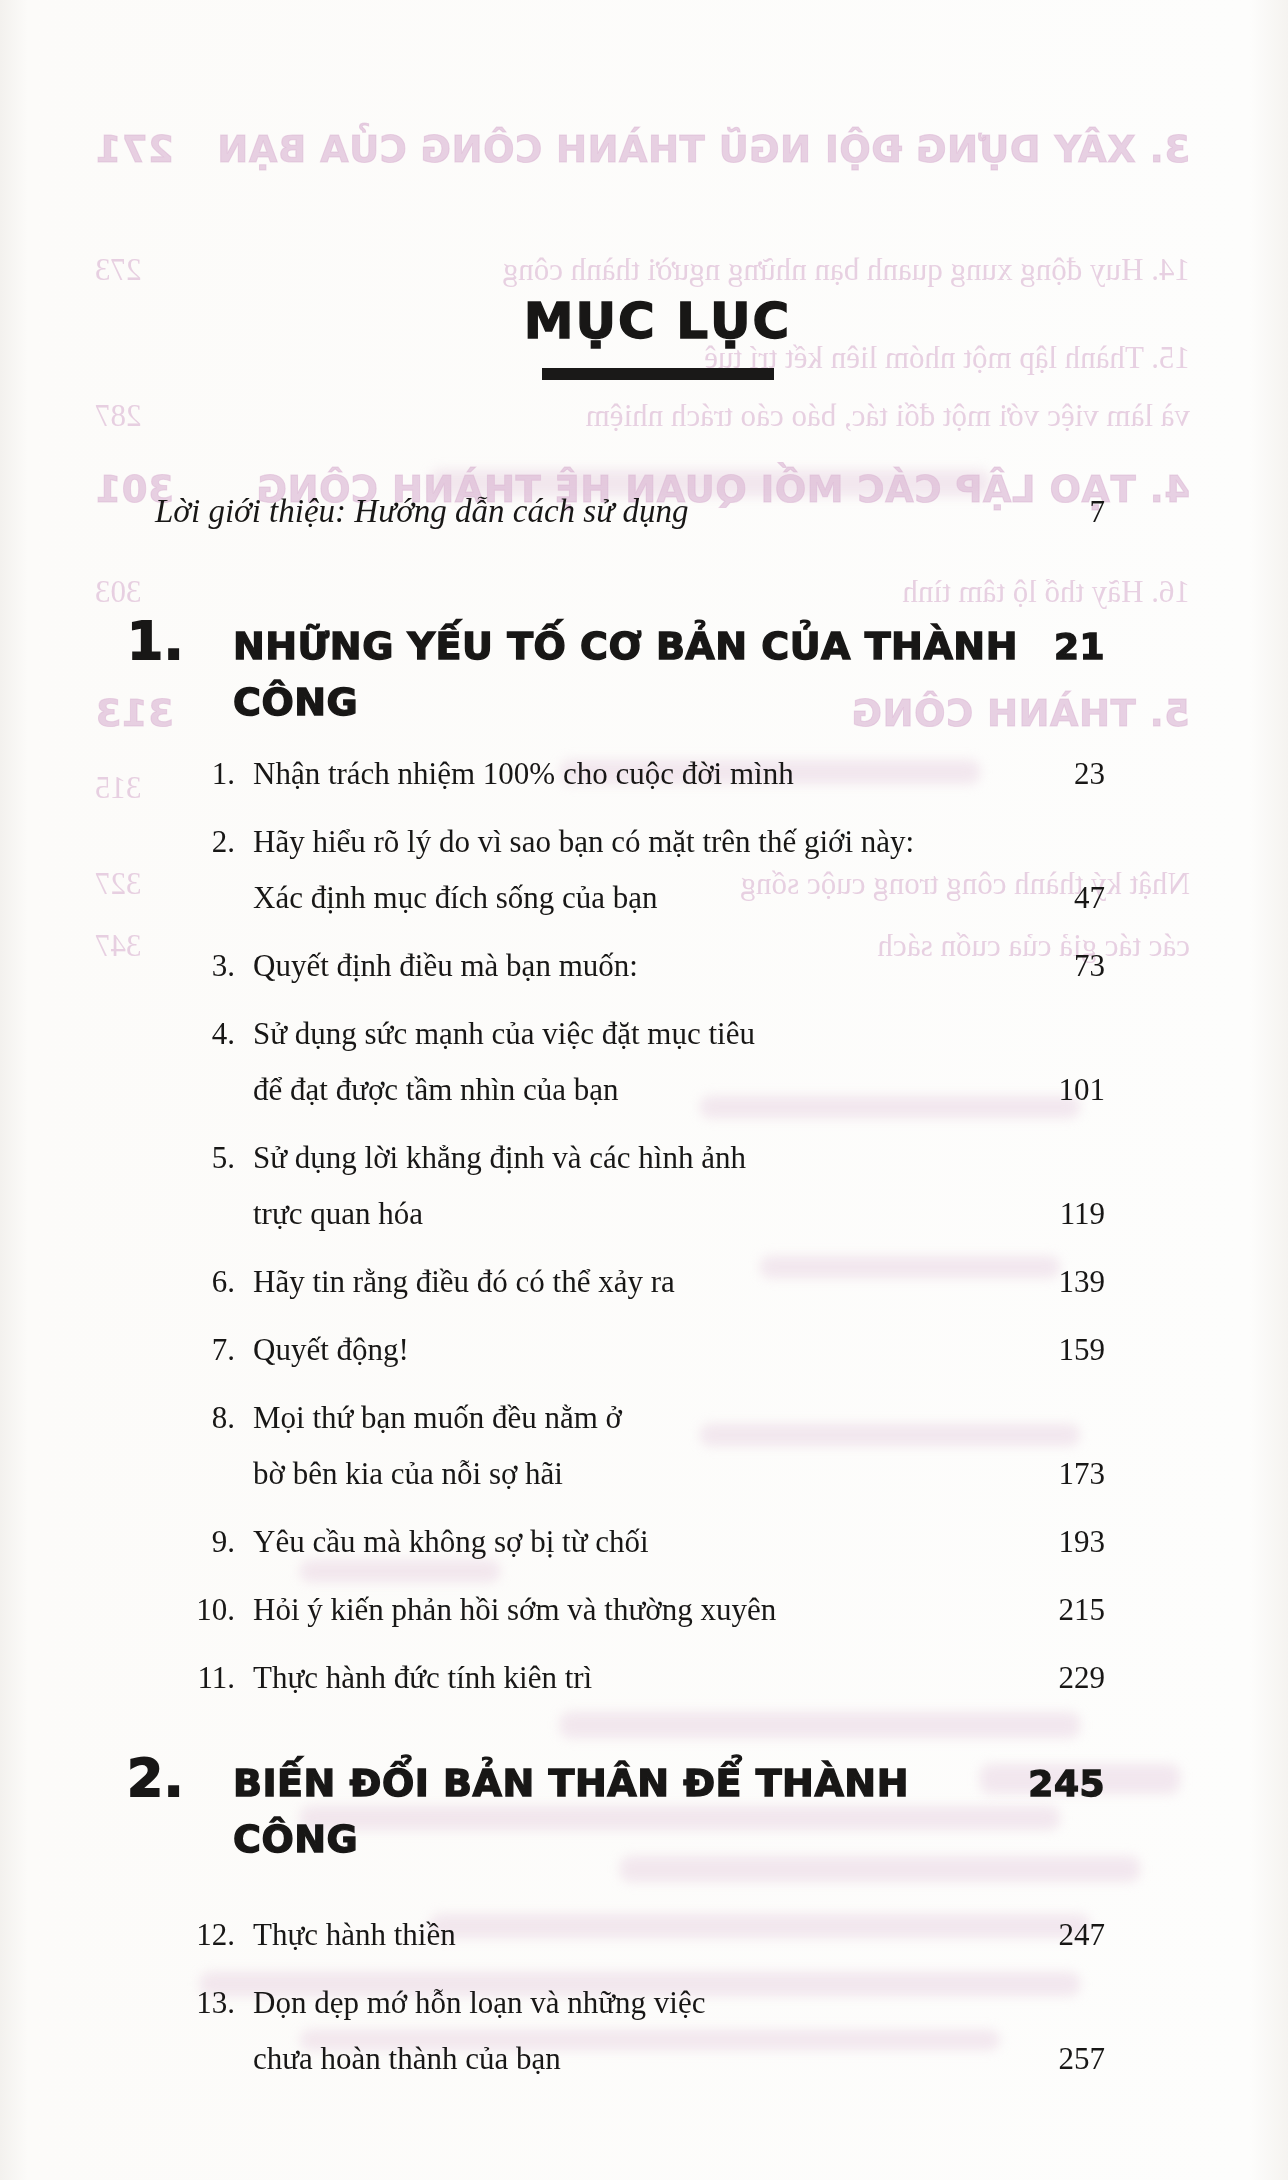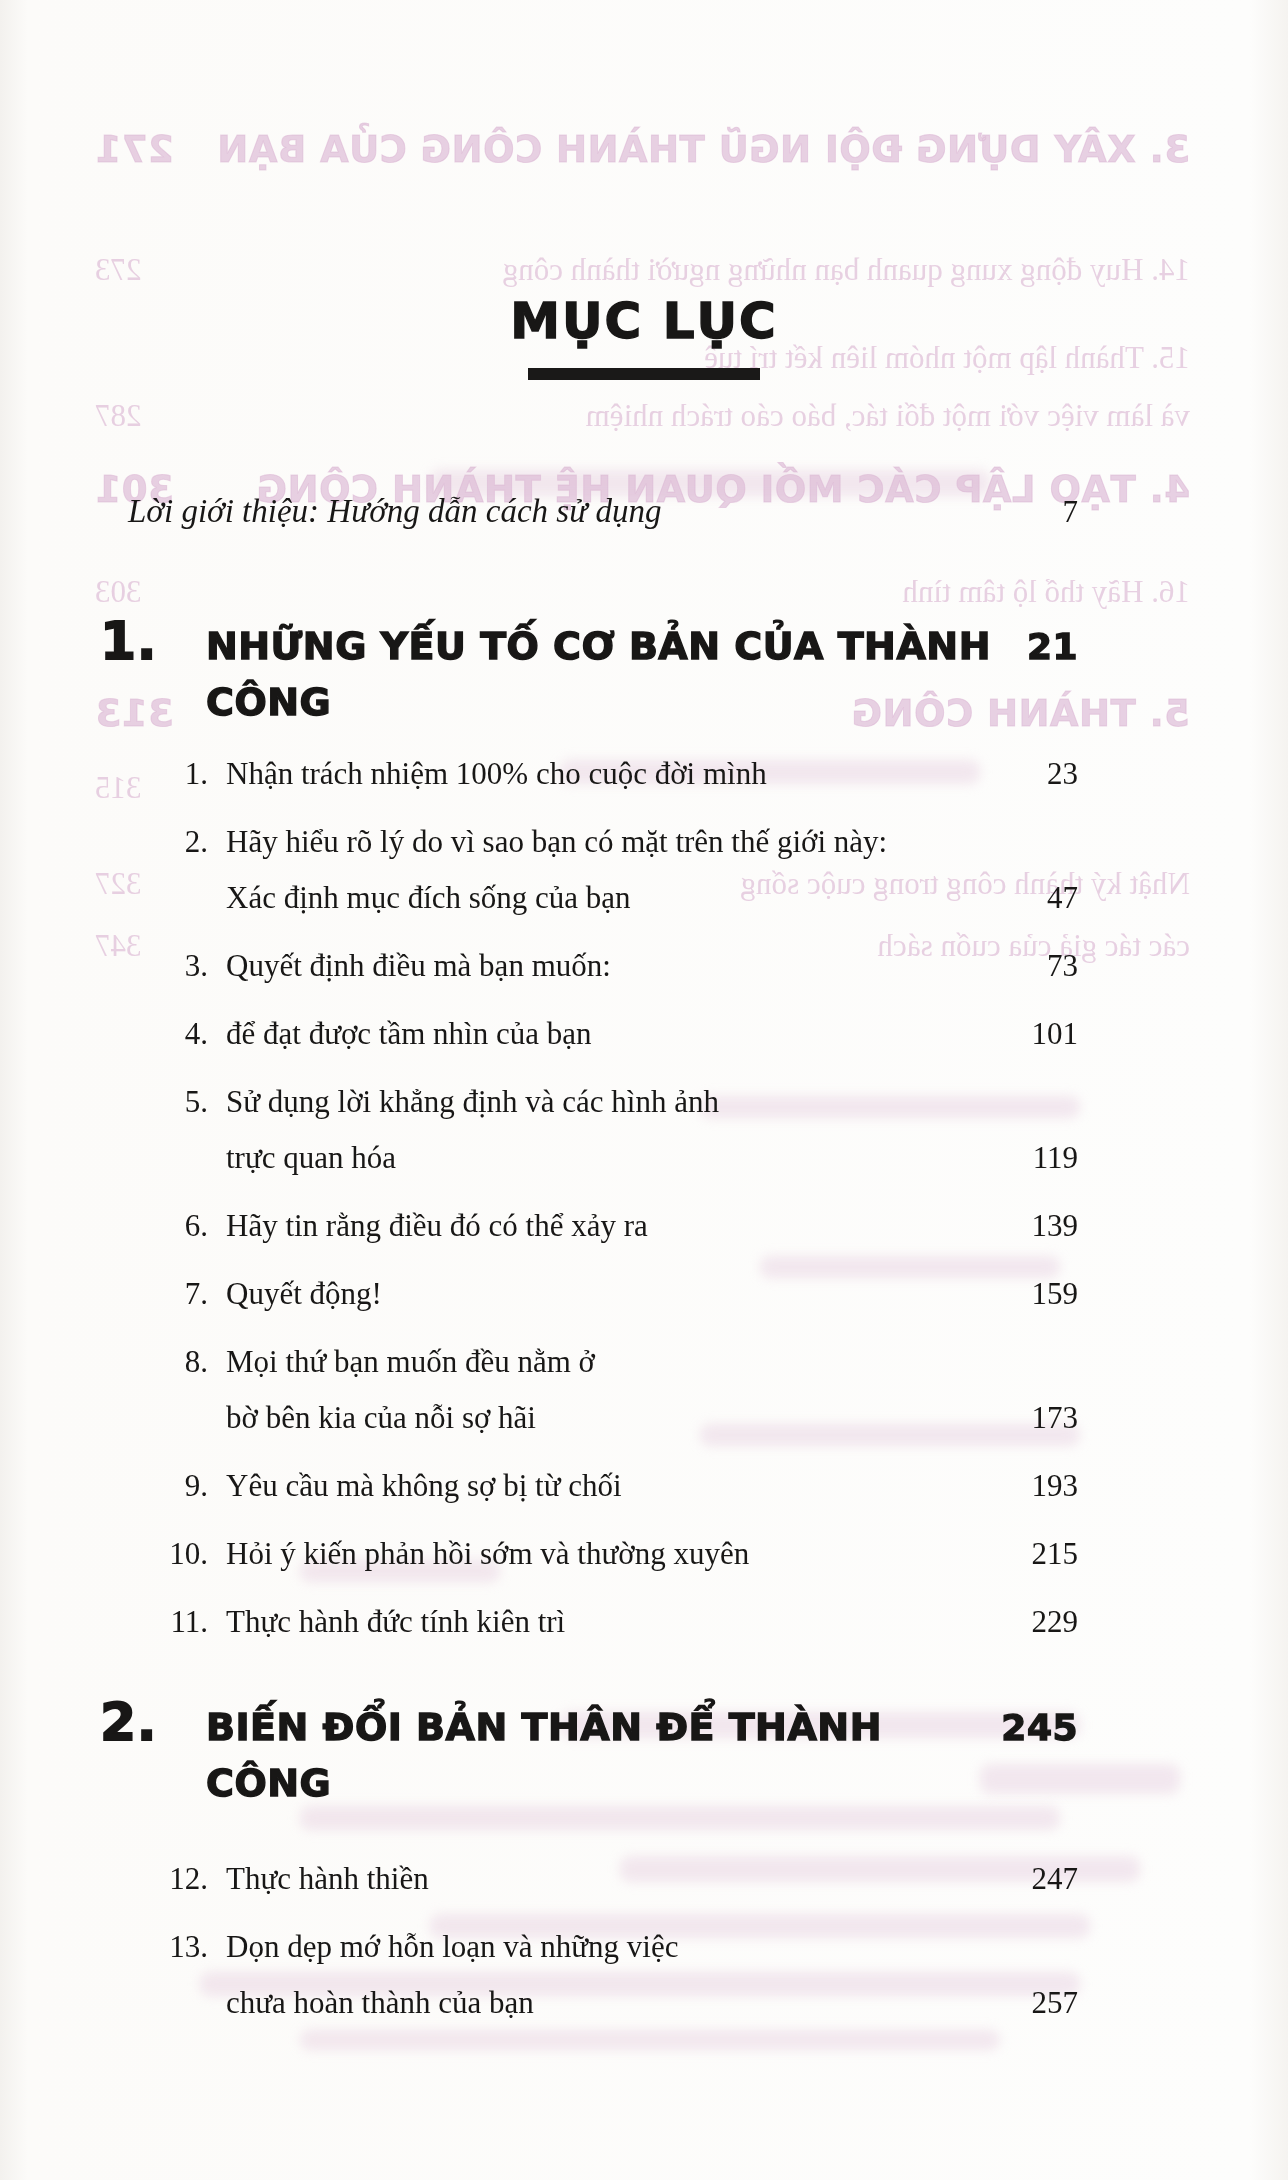--- a/index.html
+++ b/index.html
@@ -29,7 +29,7 @@
   .smudge { position:absolute; background:rgba(222,188,214,0.33); filter:blur(6px); border-radius:10px; }
 
   
-  .fore { position:relative; z-index:2; }
+  .fore { position:relative; z-index:2;padding-left:27px; }
   .display {
     font-family:"DejaVu Sans","Liberation Sans",sans-serif; font-weight:700;
     -webkit-text-stroke:1.4px currentColor; letter-spacing:0.5px;

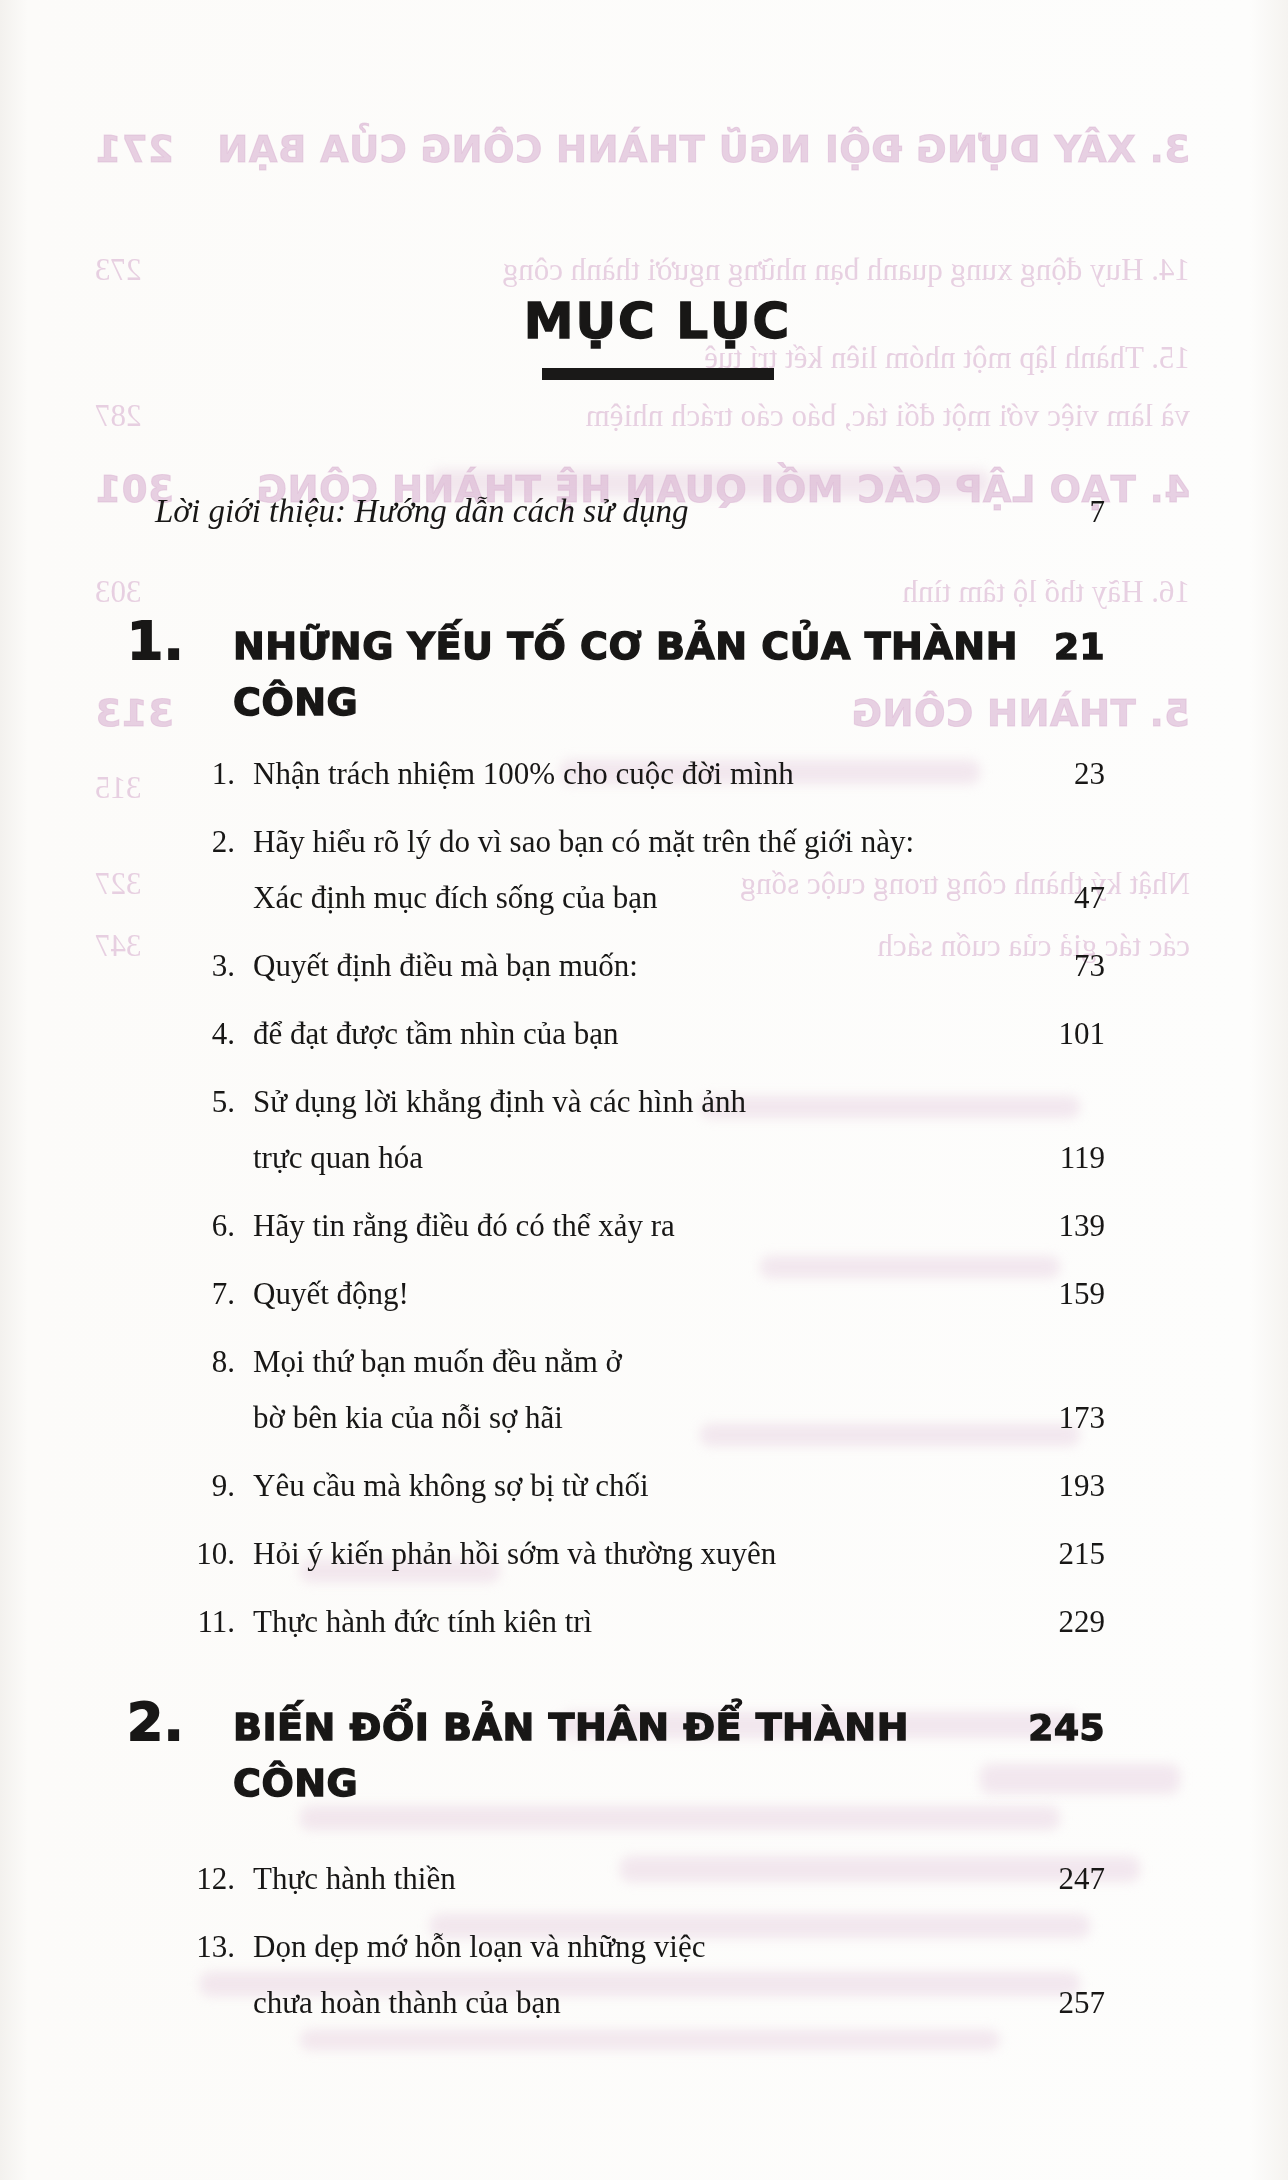--- a/index.html
+++ b/index.html
@@ -160,6 +160,7 @@
           <div class="item-row">
             <span class="item-num">4.</span>
             <div class="item-text">
+              <div class="item-line">Sử dụng sức mạnh của việc đặt mục tiêu</div>
               <div class="item-line">để đạt được tầm nhìn của bạn</div>
             </div>
             <span class="item-page">101</span>

